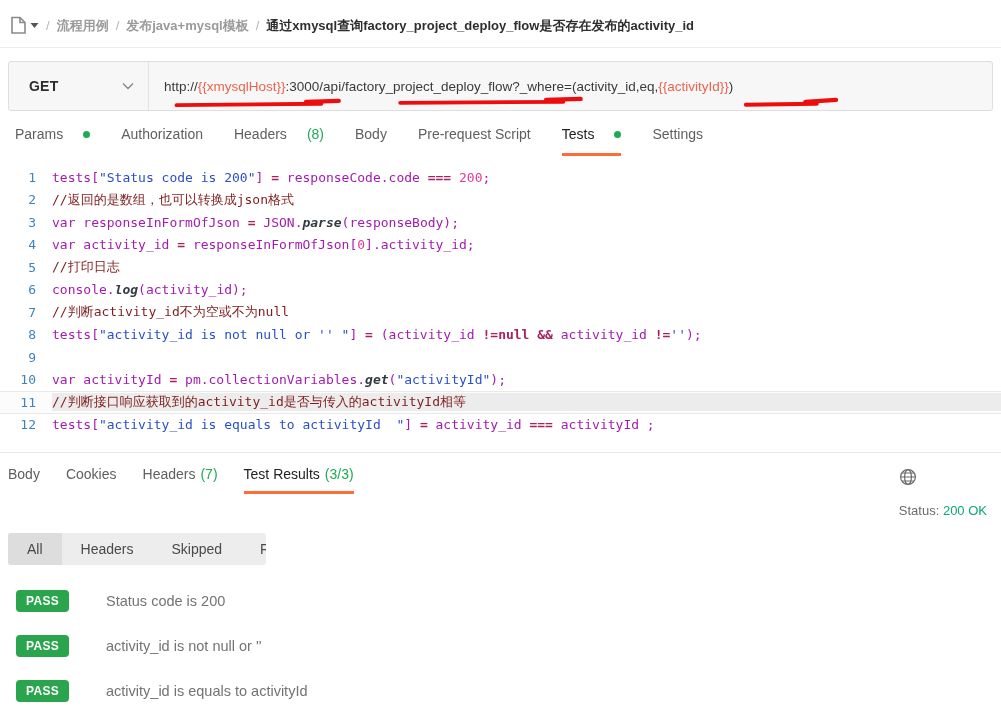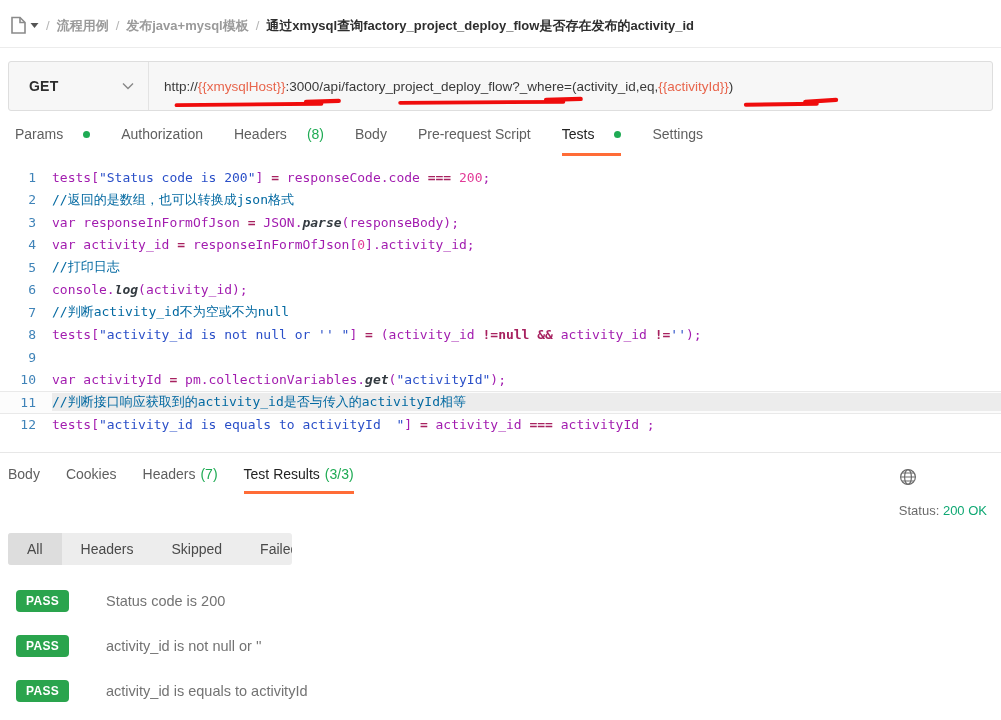--- a/index.html
+++ b/index.html
@@ -48,7 +48,7 @@
   .tk-s { color:#2a4fc8; }
   .tk-o { color:#a7215f; font-weight:700; }
   .tk-n { color:#e23a97; }
-  .tk-c { color:#0369a1; }
+  .tk-c { color:#7f1d1d; }
   .tk-b { color:#333a40; font-weight:700;font-style:italic; }
 
   

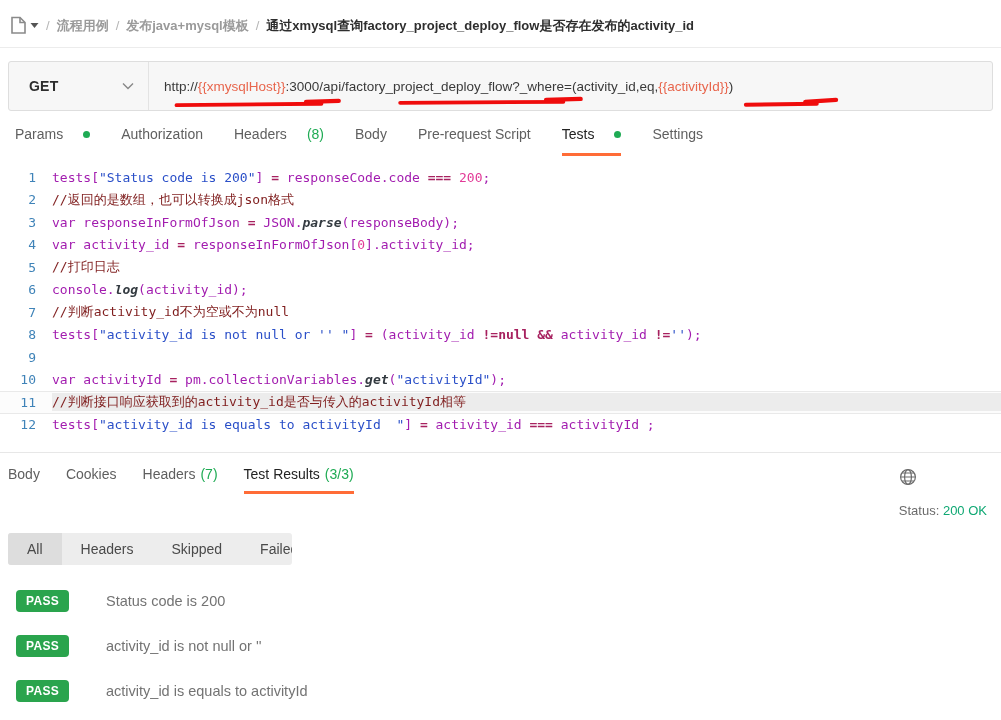--- a/index.html
+++ b/index.html
@@ -63,7 +63,7 @@
   .status-value { color:#0fa873; }
 
   
-  .filter-bar { margin:15px 16px 0 8px; width:284px; height:32px; background:#ededed;
+  .filter-bar { margin:15px 16px 0 8px; width:258px; height:32px; background:#ededed;
                 border-radius:3px; display:flex; align-items:stretch; overflow:hidden; }
   .filter-btn { padding:0 19px; display:flex; align-items:center; font-size:14px;
                 color:#4a4a4a; cursor:pointer; }

